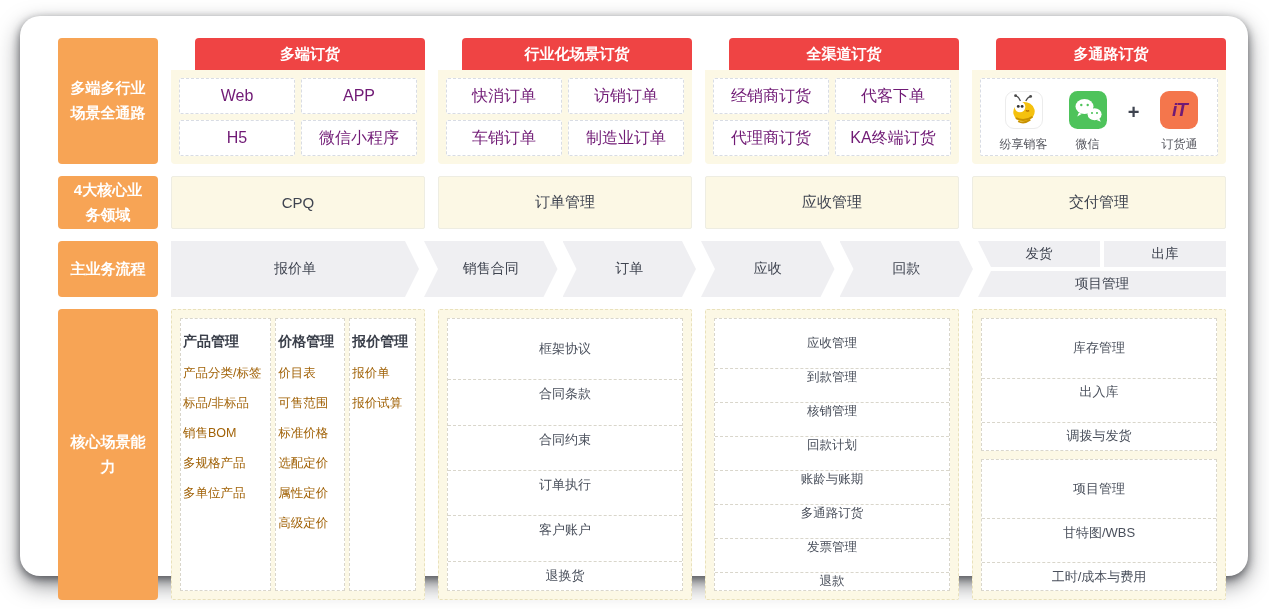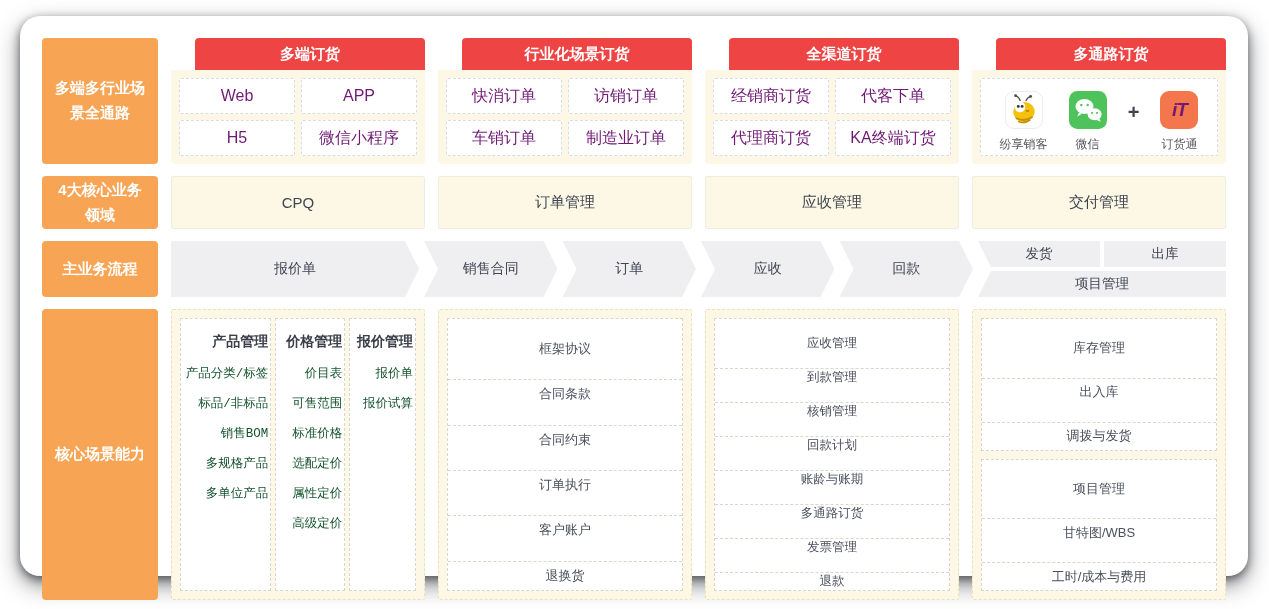--- a/index.html
+++ b/index.html
@@ -17,7 +17,7 @@
   
   .rl { background:#F7A455; color:#fff; font-weight:bold; font-size:15px;
         display:flex; align-items:center; justify-content:center; text-align:center;
-        border-radius:4px; padding:8px 10px; line-height:1.65; }
+        border-radius:4px; padding:8px 10px; line-height:1.65;margin-left:16px; }
   
   .sec { display:flex; flex-direction:column; }
   .sec-h { height:32px; flex:0 0 32px; background:#ef4444; color:#fff; font-weight:bold; font-size:15px;

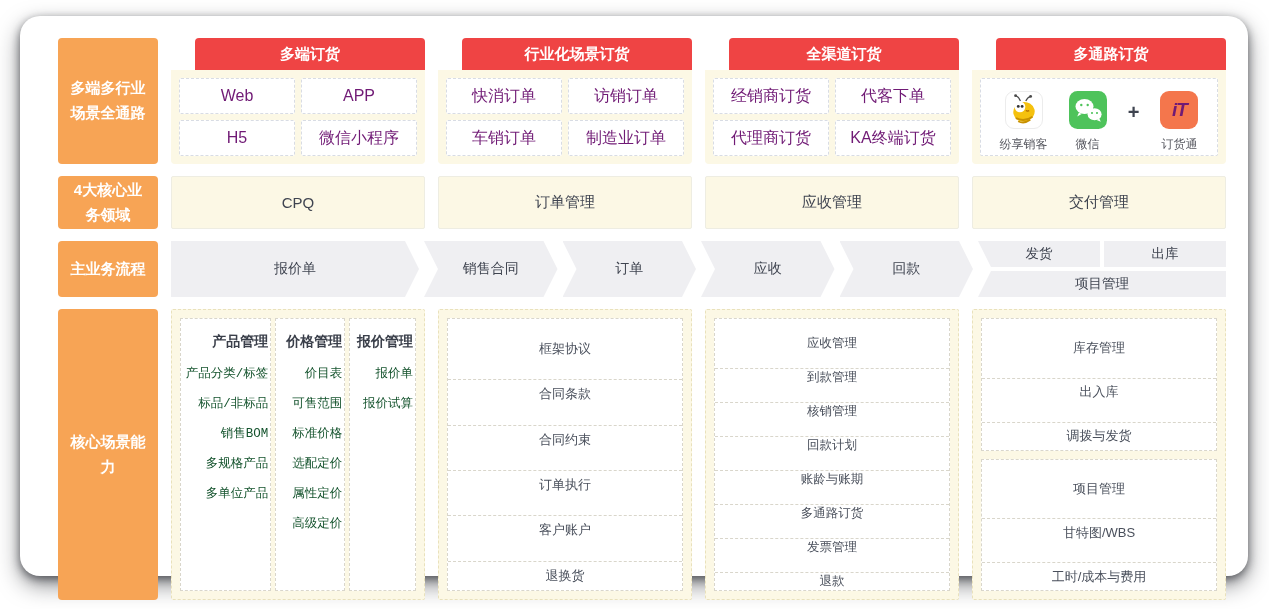--- a/index.html
+++ b/index.html
@@ -57,7 +57,7 @@
   .panel { background:#FCF8E5; border:1px dashed #E9E1BC; border-radius:2px; padding:8px; }
   .p1 { display:grid; grid-template-columns:1.3fr 1fr .95fr; gap:4px; }
   .subcol { background:#fff; border:1px dashed #D9D6CB; display:flex; flex-direction:column;
-            align-items:flex-end; padding:12px 2px 4px; }
+            align-items:flex-start; padding:12px 2px 4px; }
   .subcol .hdr { font-weight:bold; font-size:14px; color:#3A3F4A; margin:2px 0 14px; }
   .subcol .it { font-size:12.5px; color:#14532d; margin-bottom:13px; white-space:nowrap;font-family:Liberation Mono, monospace; }
   .p-list { display:flex; flex-direction:column; gap:8px; }

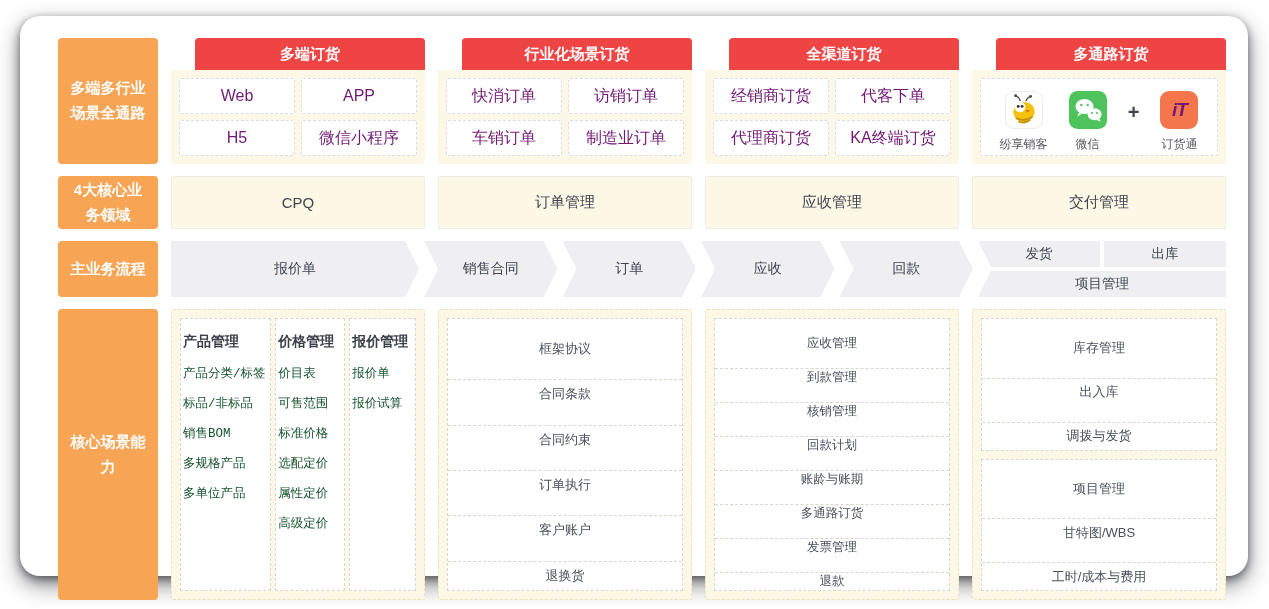--- a/index.html
+++ b/index.html
@@ -59,7 +59,7 @@
   .subcol { background:#fff; border:1px dashed #D9D6CB; display:flex; flex-direction:column;
             align-items:flex-start; padding:12px 2px 4px; }
   .subcol .hdr { font-weight:bold; font-size:14px; color:#3A3F4A; margin:2px 0 14px; }
-  .subcol .it { font-size:12.5px; color:#14532d; margin-bottom:13px; white-space:nowrap;font-family:Liberation Mono, monospace; }
+  .subcol .it { font-size:12.5px; color:#a16207; margin-bottom:13px; white-space:nowrap; }
   .p-list { display:flex; flex-direction:column; gap:8px; }
   .listbox { background:#fff; border:1px dashed #D9D6CB; flex:1; display:flex; flex-direction:column; }
   .lrow { flex:1; display:flex; align-items:center; justify-content:center;

